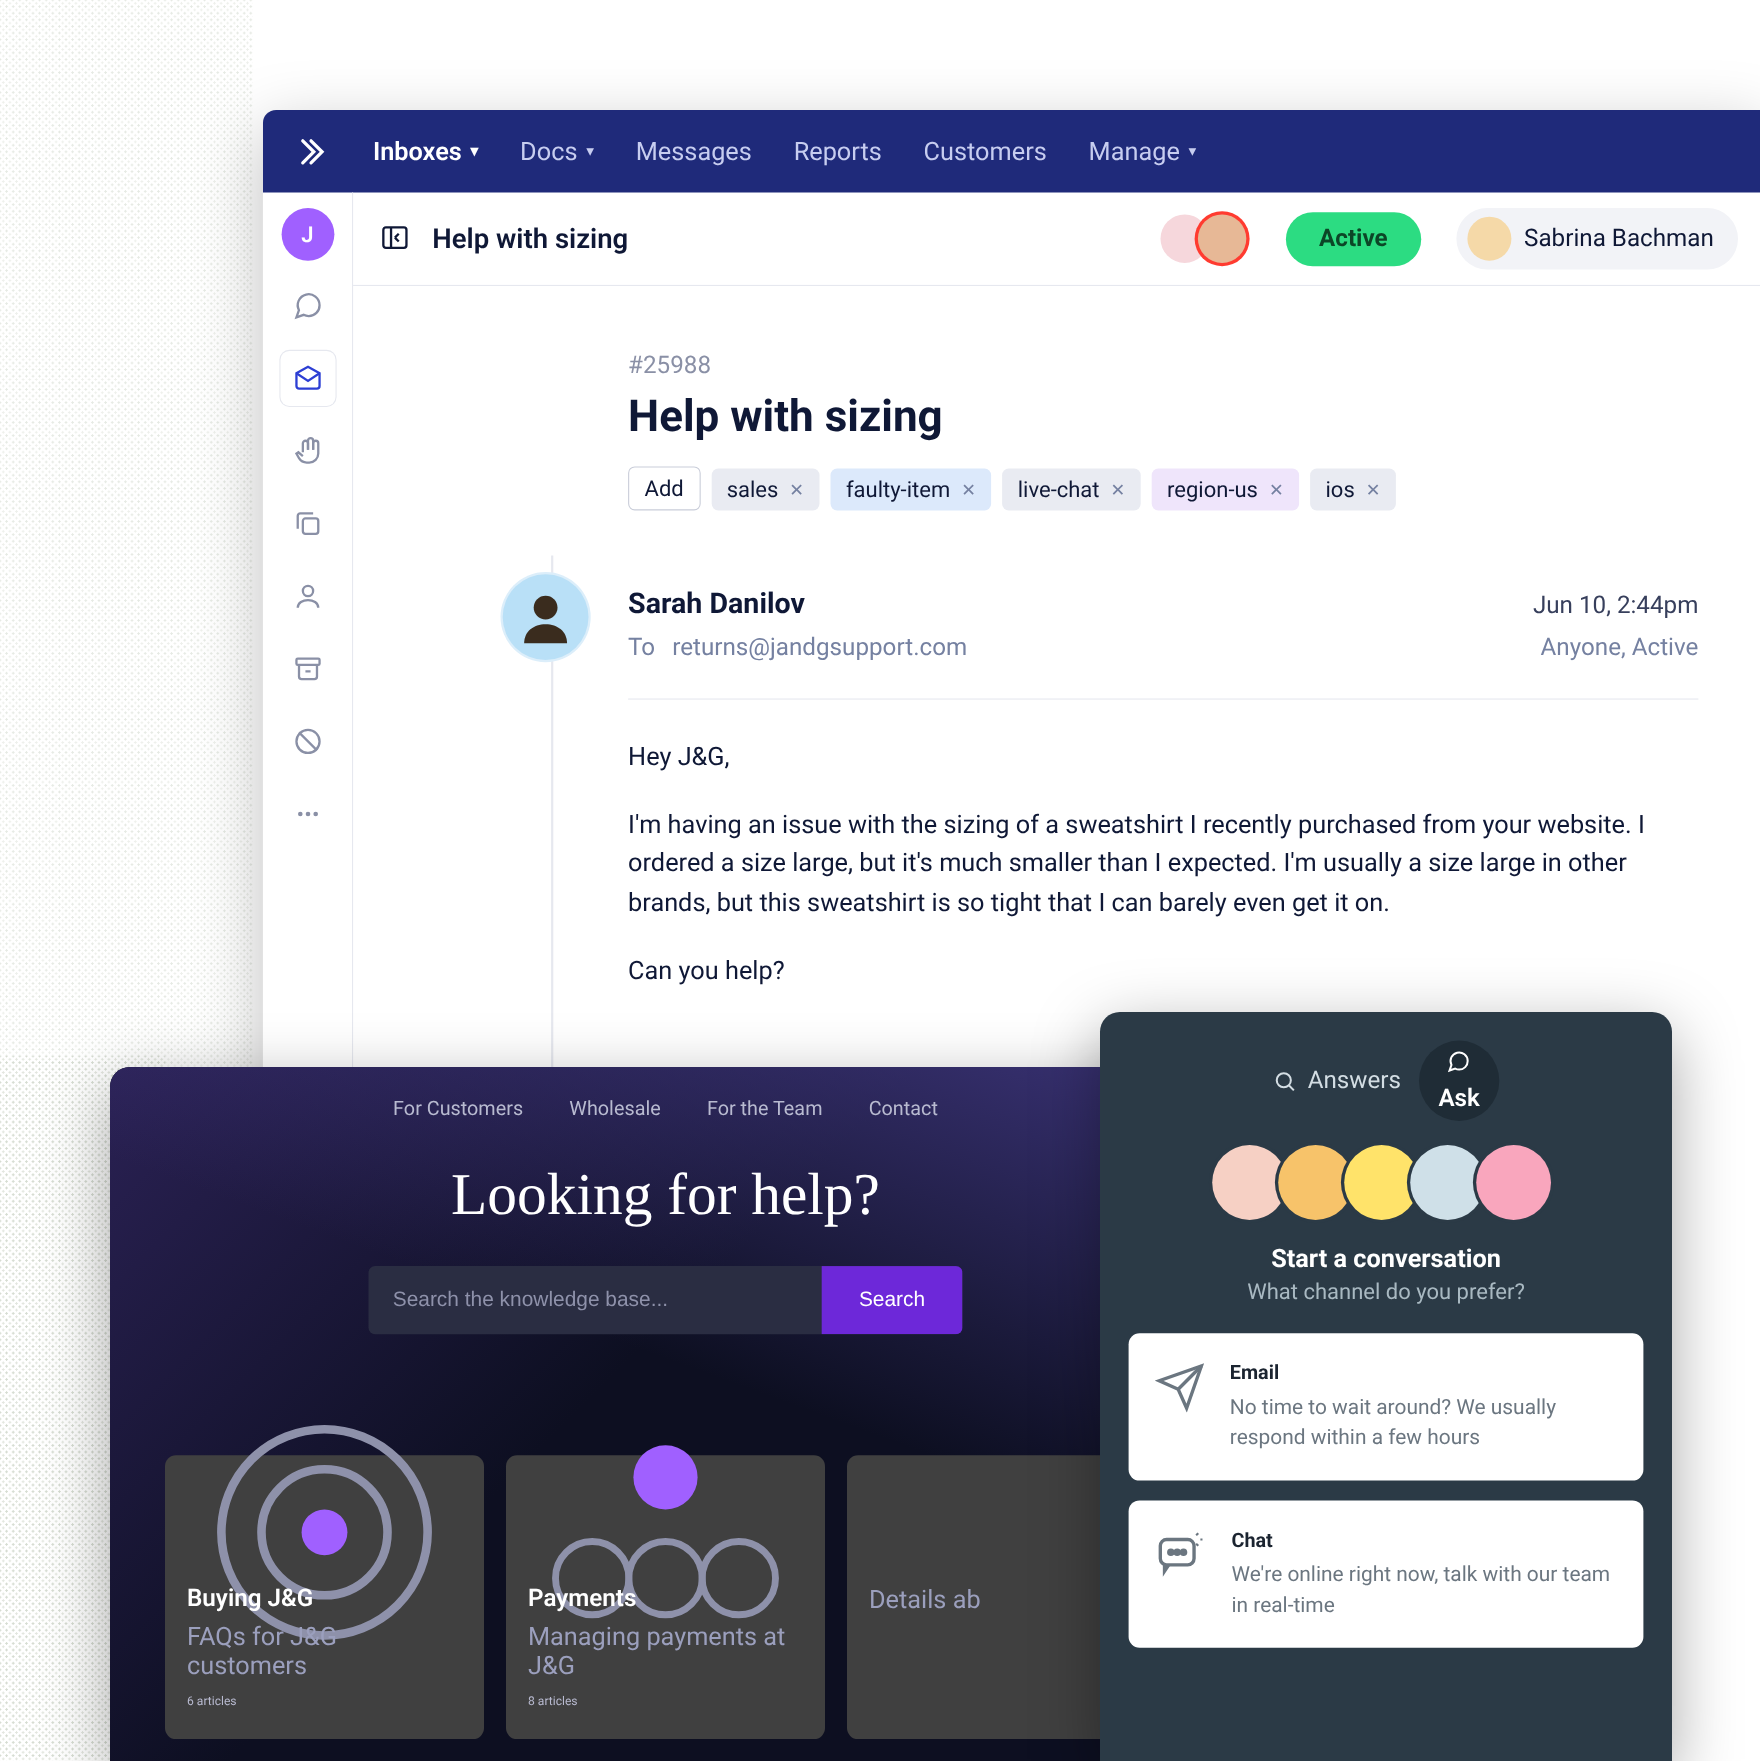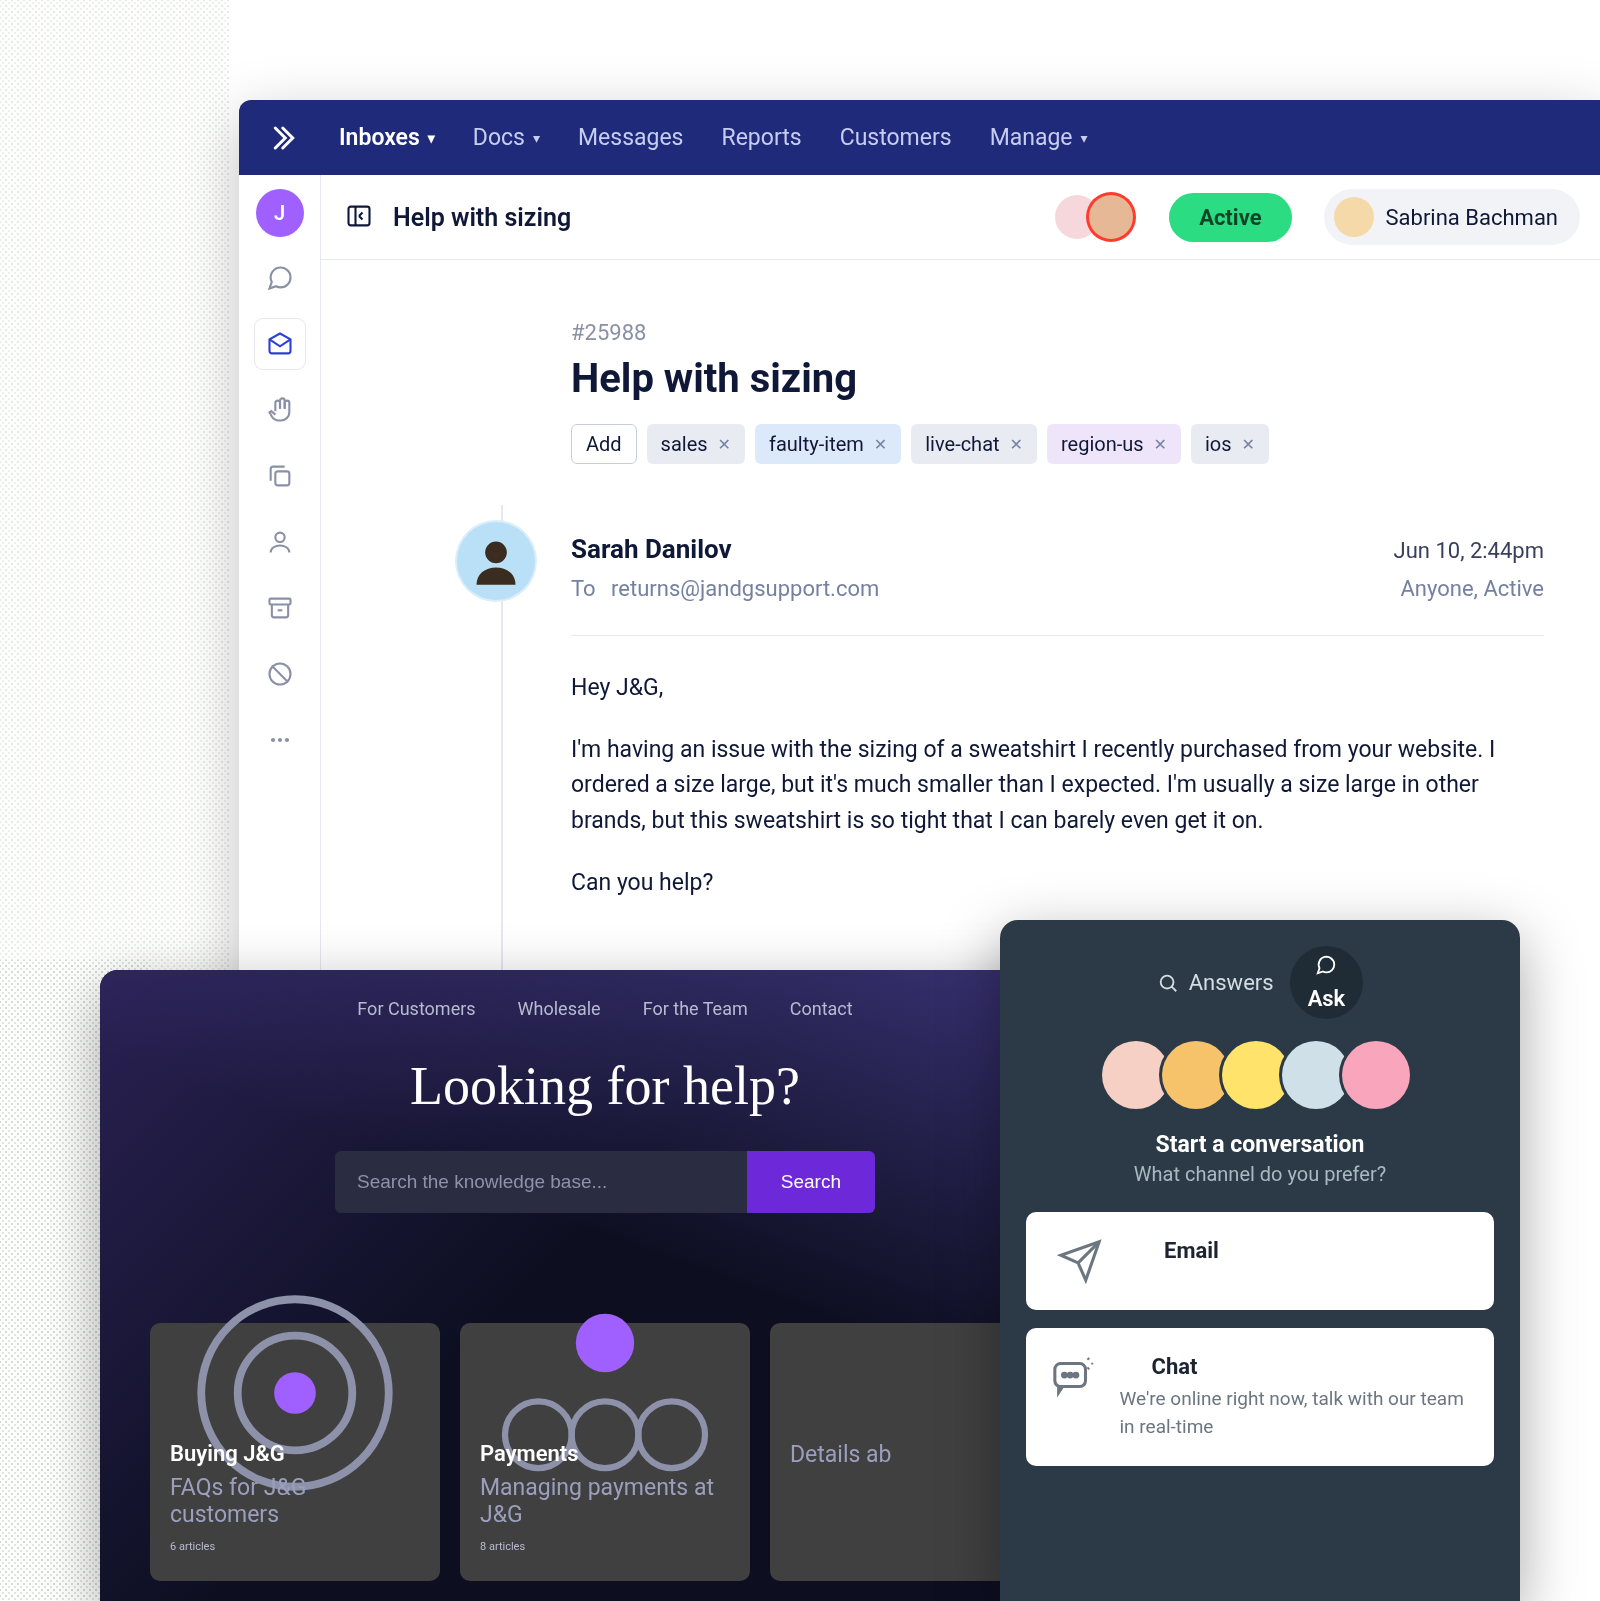--- a/index.html
+++ b/index.html
@@ -157,7 +157,7 @@
 }
 .ticket-id { color: #8a90a6; font-size: 22px; margin-bottom: 10px; }
 .ticket-title { font-size: 40px; font-weight: 700; color: #0f1836; margin-bottom: 22px; }
-.tag-row { display: flex; gap: 10px; flex-wrap: wrap; margin-bottom: 70px; }
+.tag-row { display: flex; gap: 10px; flex-wrap: wrap; margin-bottom: 70px; align-items: flex-end; }
 .tag, .add-tag {
   padding: 7px 14px;
   border-radius: 6px;

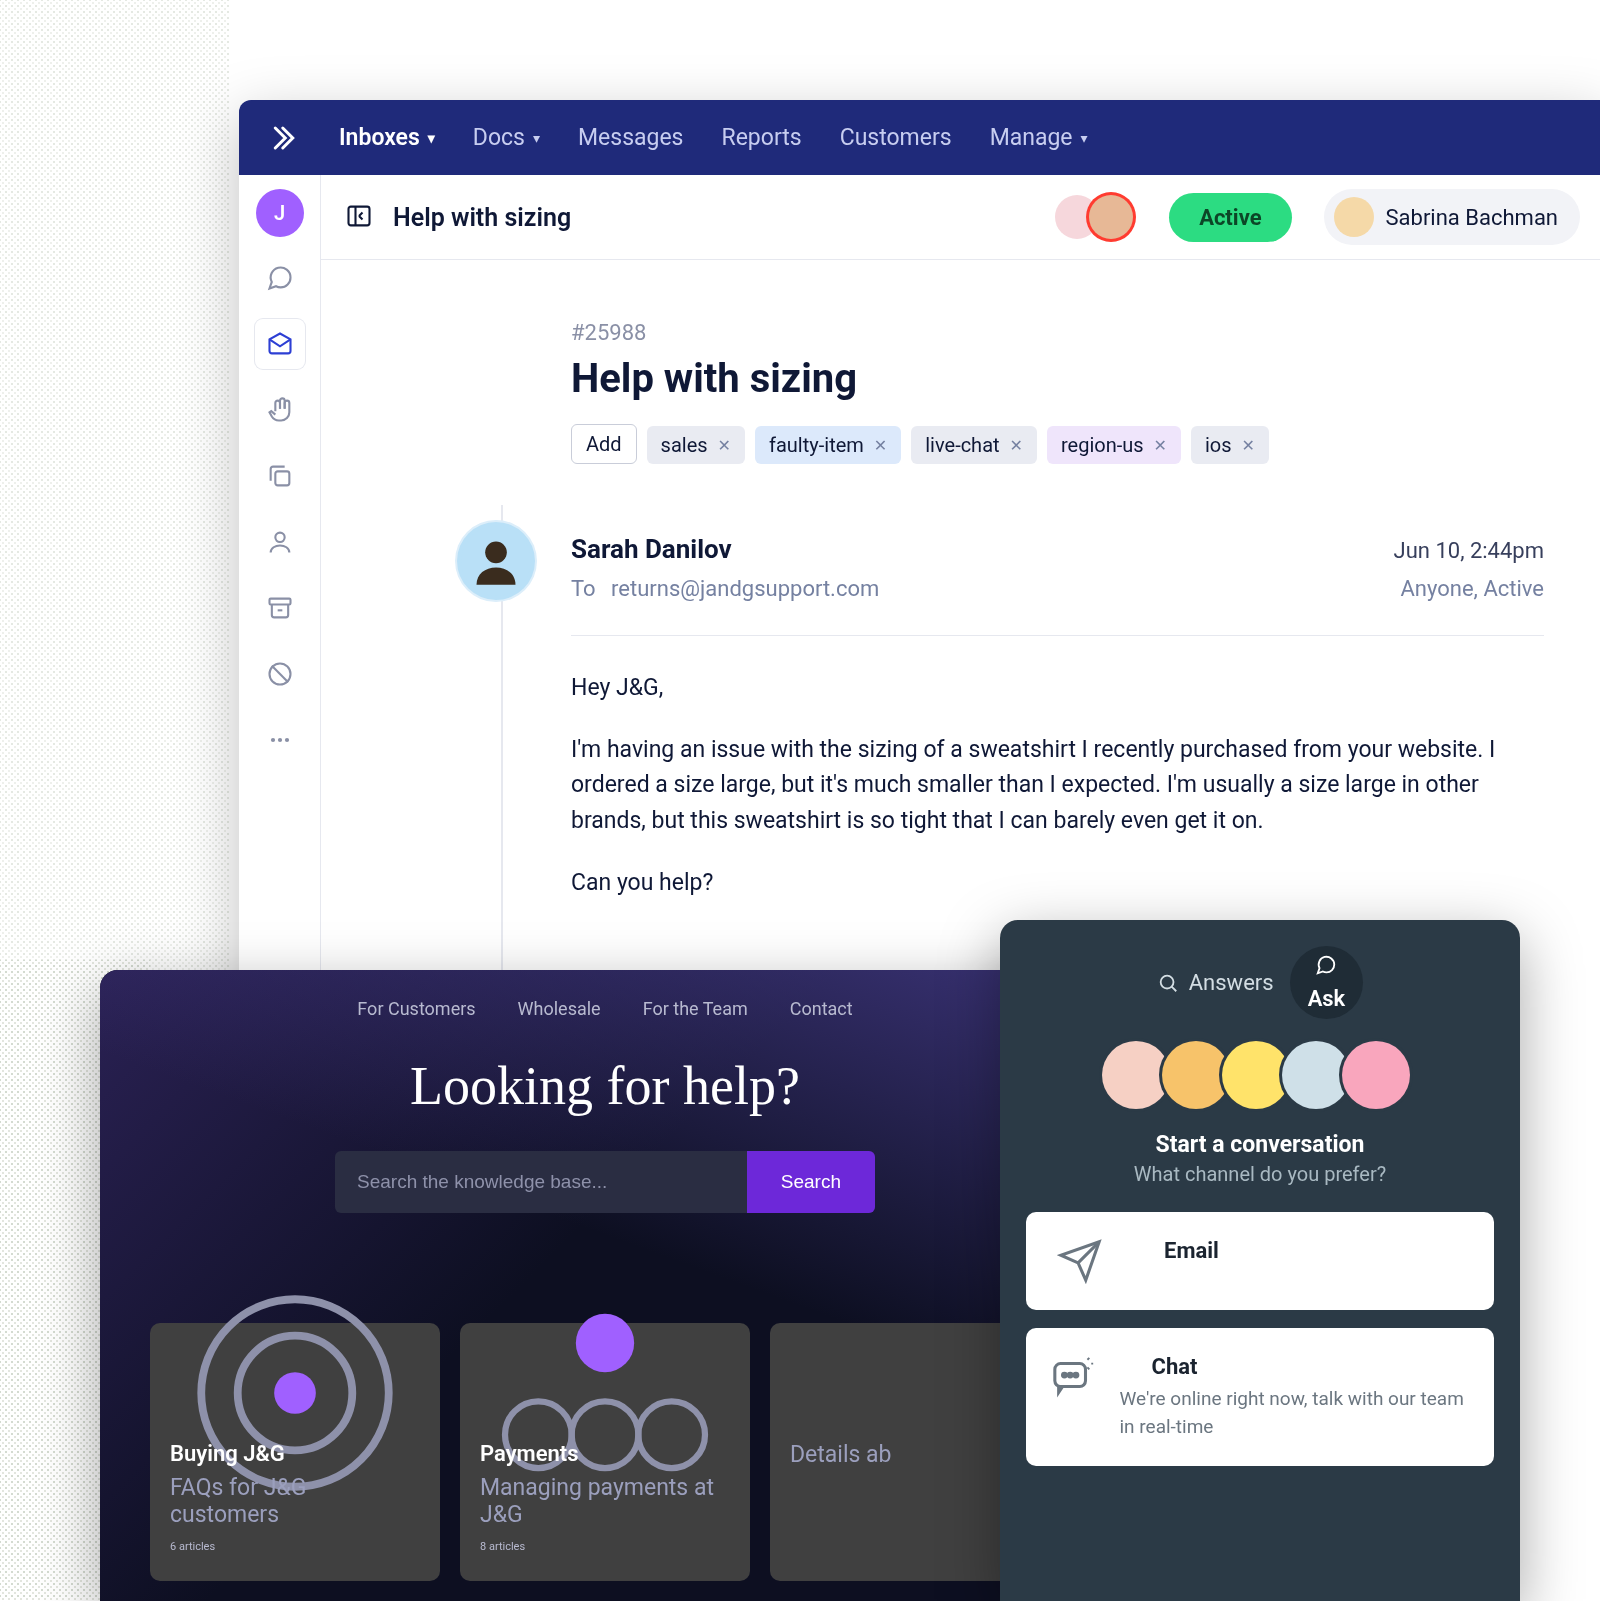--- a/index.html
+++ b/index.html
@@ -340,7 +340,7 @@
   color: #6b7680;
 }
 .channel-card .ci svg { width: 46px; height: 46px; }
-.channel-card h4 { font-size: 22px; font-weight: 700; color: #1b2430; margin-bottom: 6px; margin-left: 32px; }
+.channel-card h4 { font-size: 18px; font-weight: 700; color: #1b2430; margin-bottom: 6px; }
 .channel-card p { font-size: 19px; color: #6b7680; line-height: 1.45; }
 </style>
 </head>

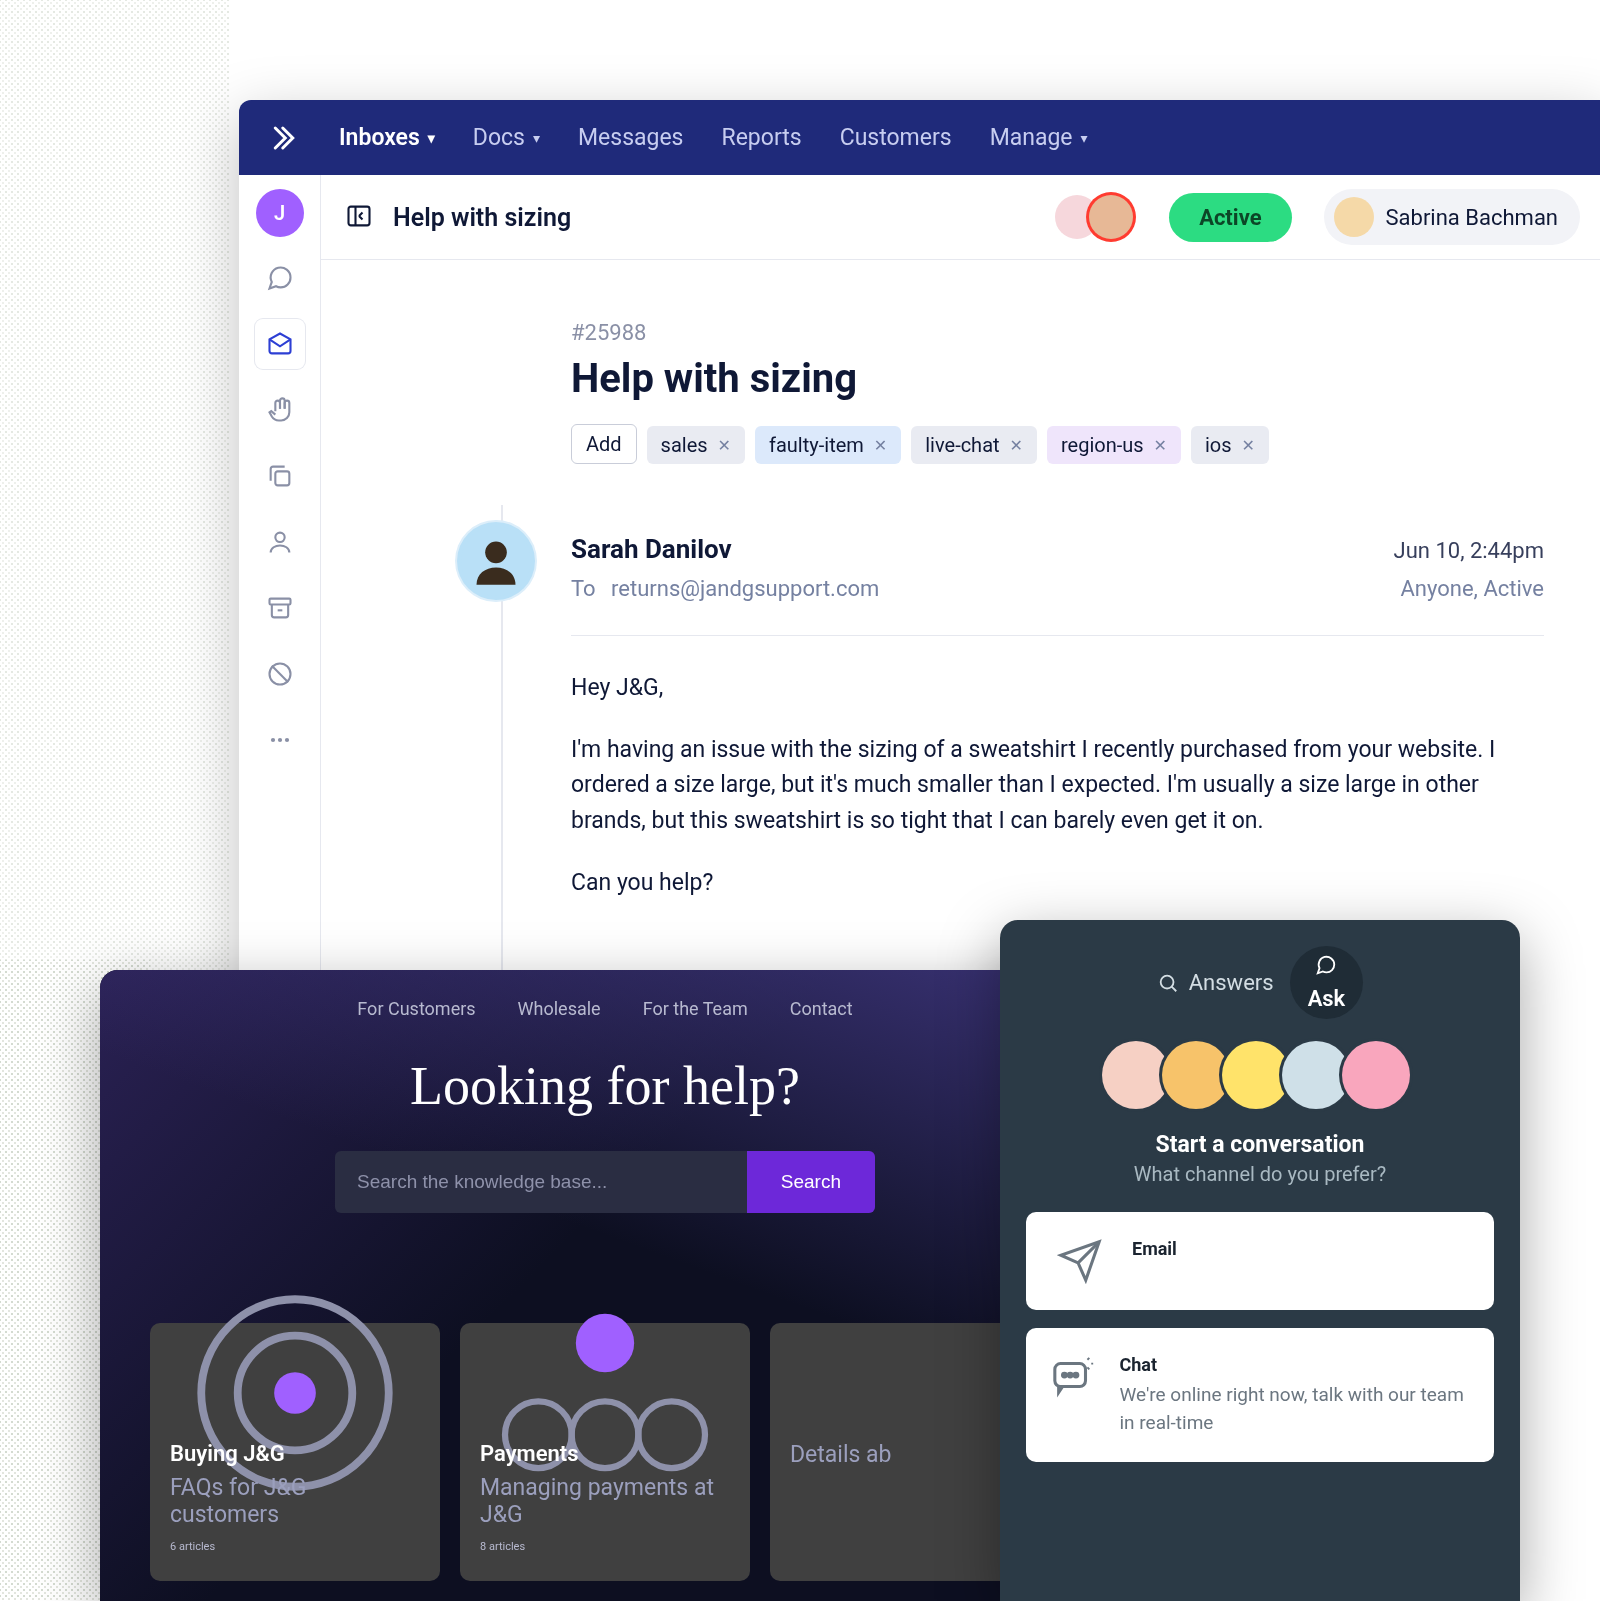--- a/index.html
+++ b/index.html
@@ -602,6 +602,7 @@
       </div>
       <div>
         <h4>Email</h4>
+        <p>No time to wait around? We usually respond within a few hours</p>
       </div>
     </div>
 

